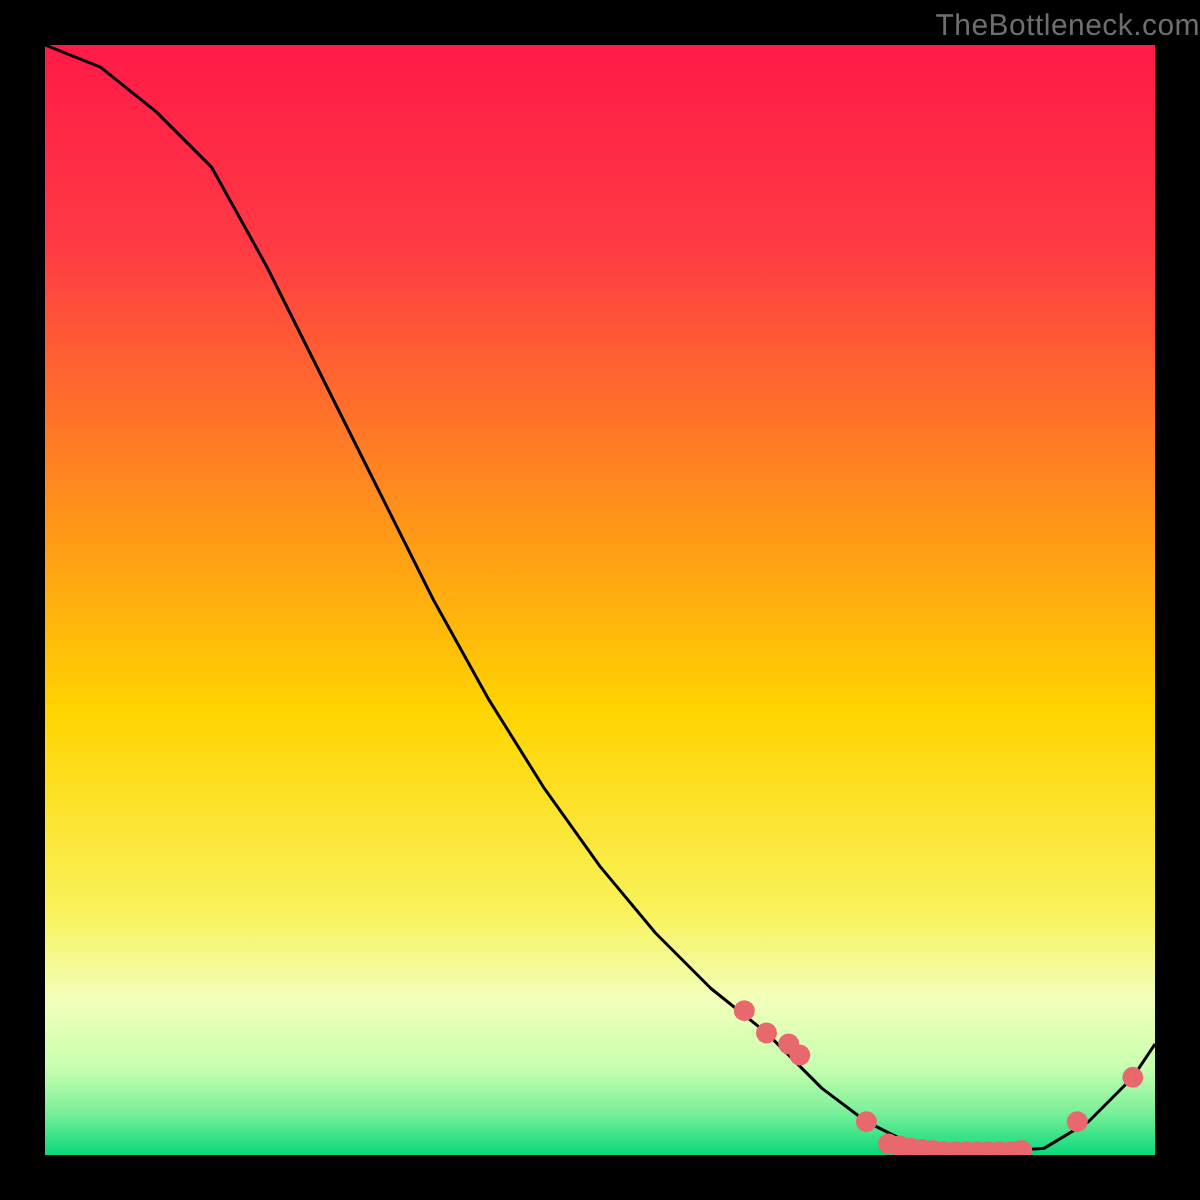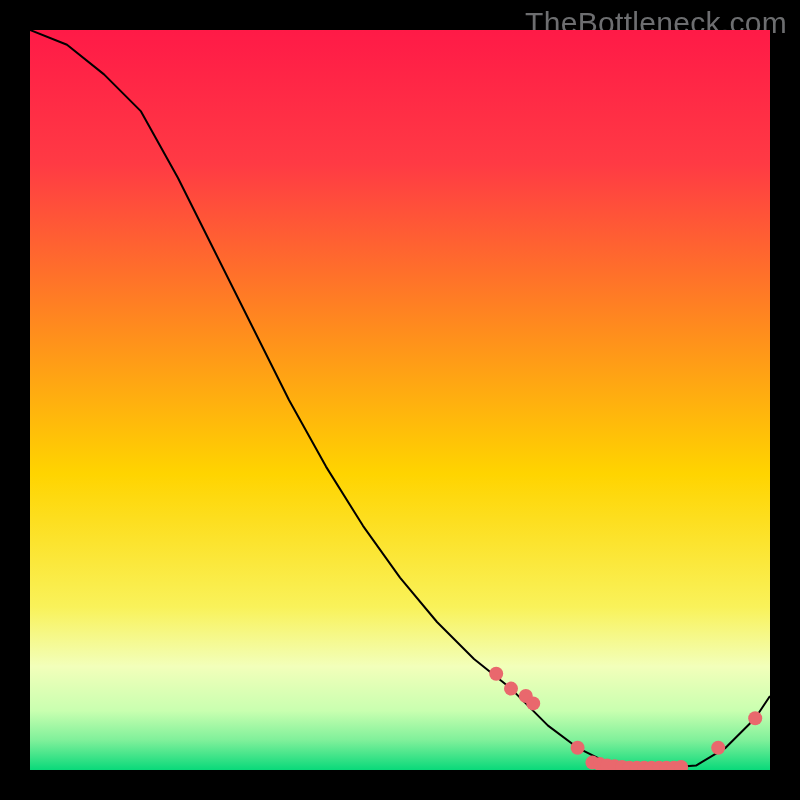--- a/index.html
+++ b/index.html
@@ -27,9 +27,9 @@
   .watermark {
     position: absolute;
     top: 6px;
-    right: 13px;
+    right: 0;
     color: #6d6e70;
-    font-size: 30px;
+    font-size: 20px;
     font-weight: 500;
     letter-spacing: 0.3px;
     user-select: none;

